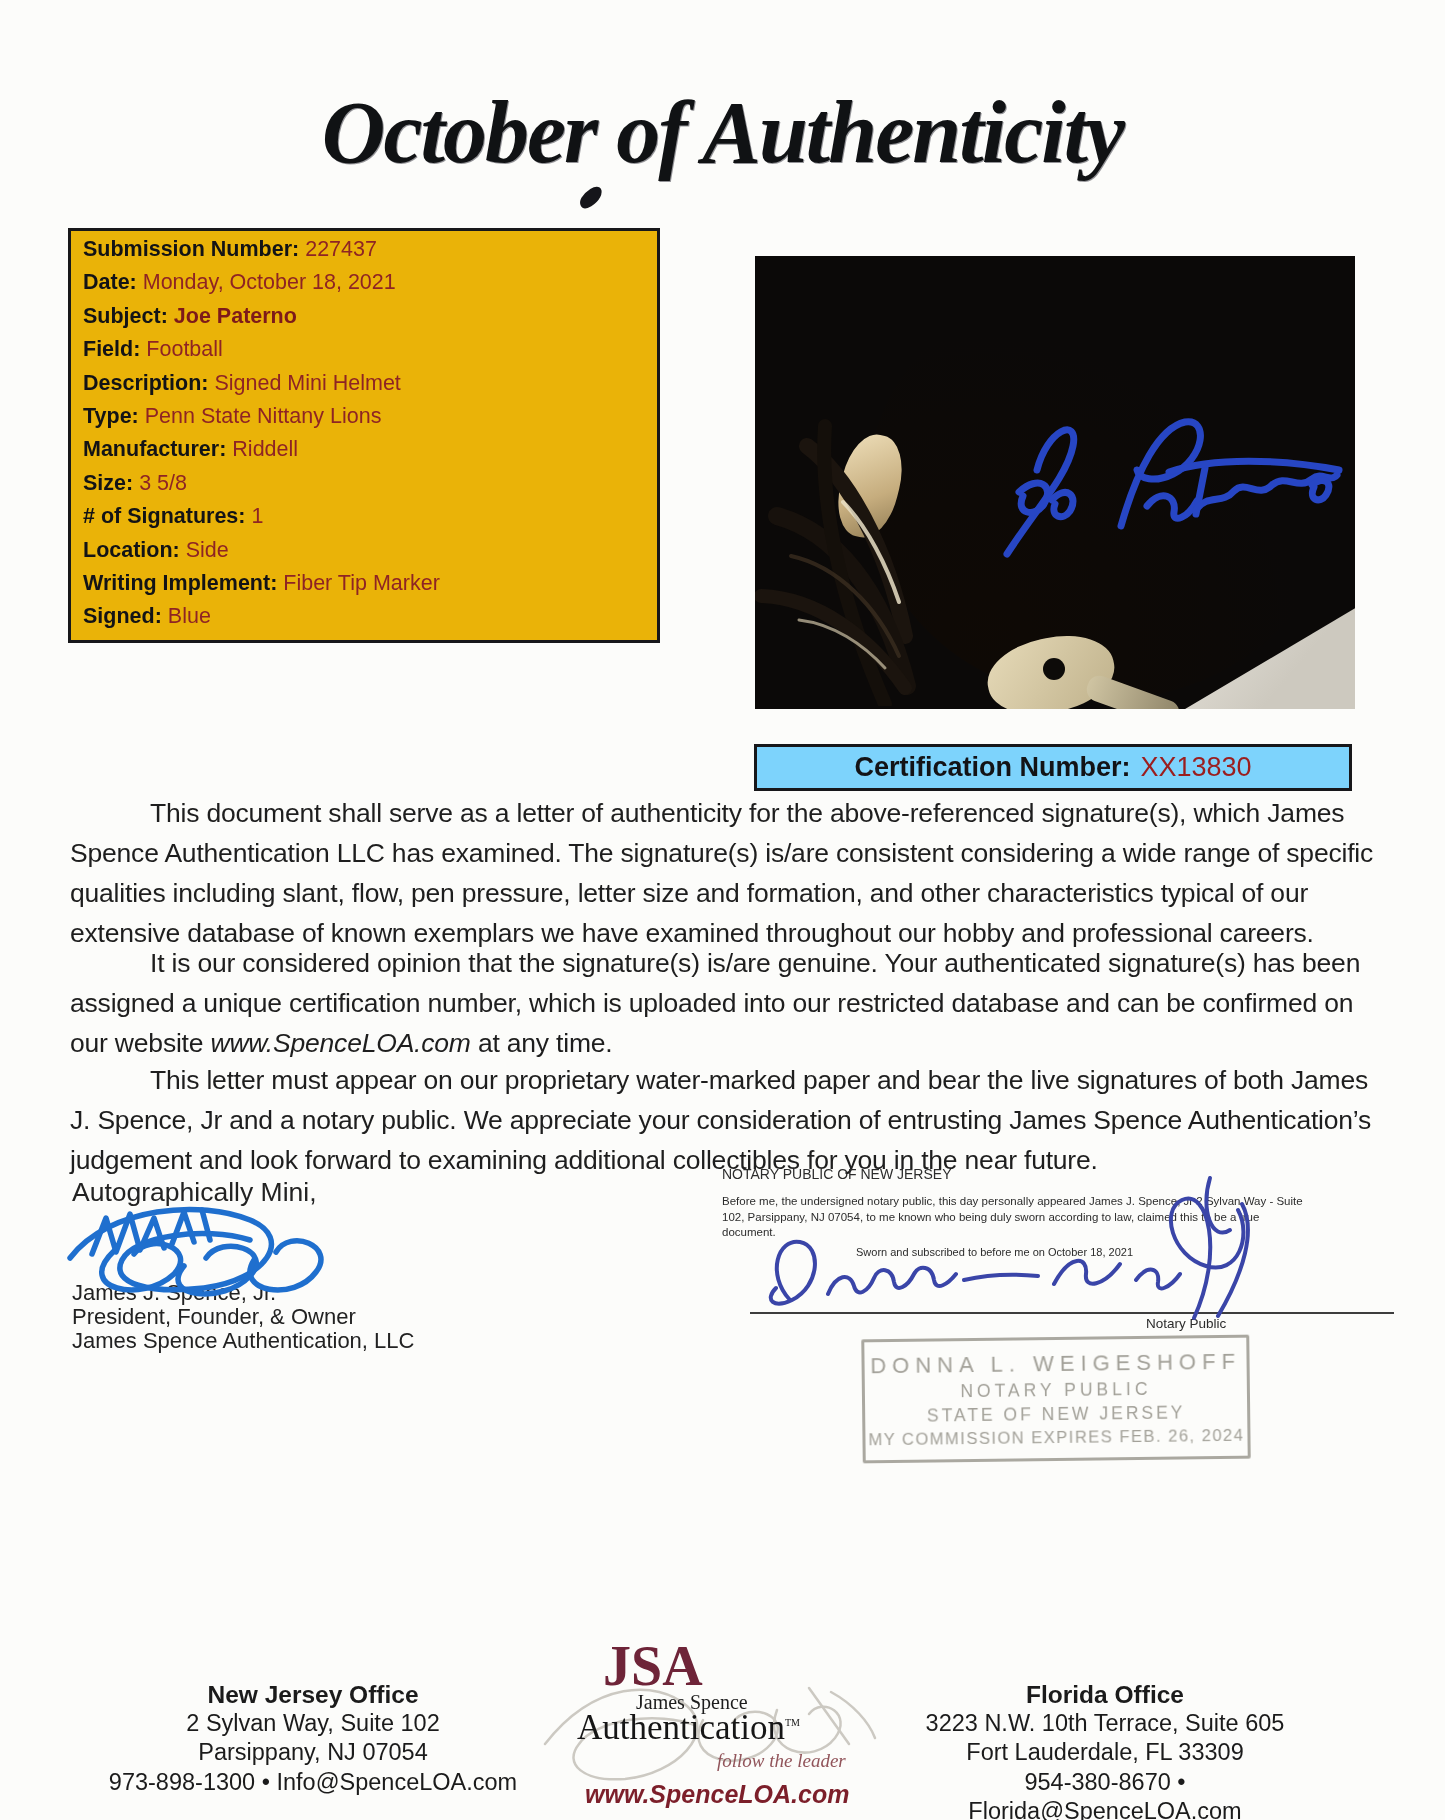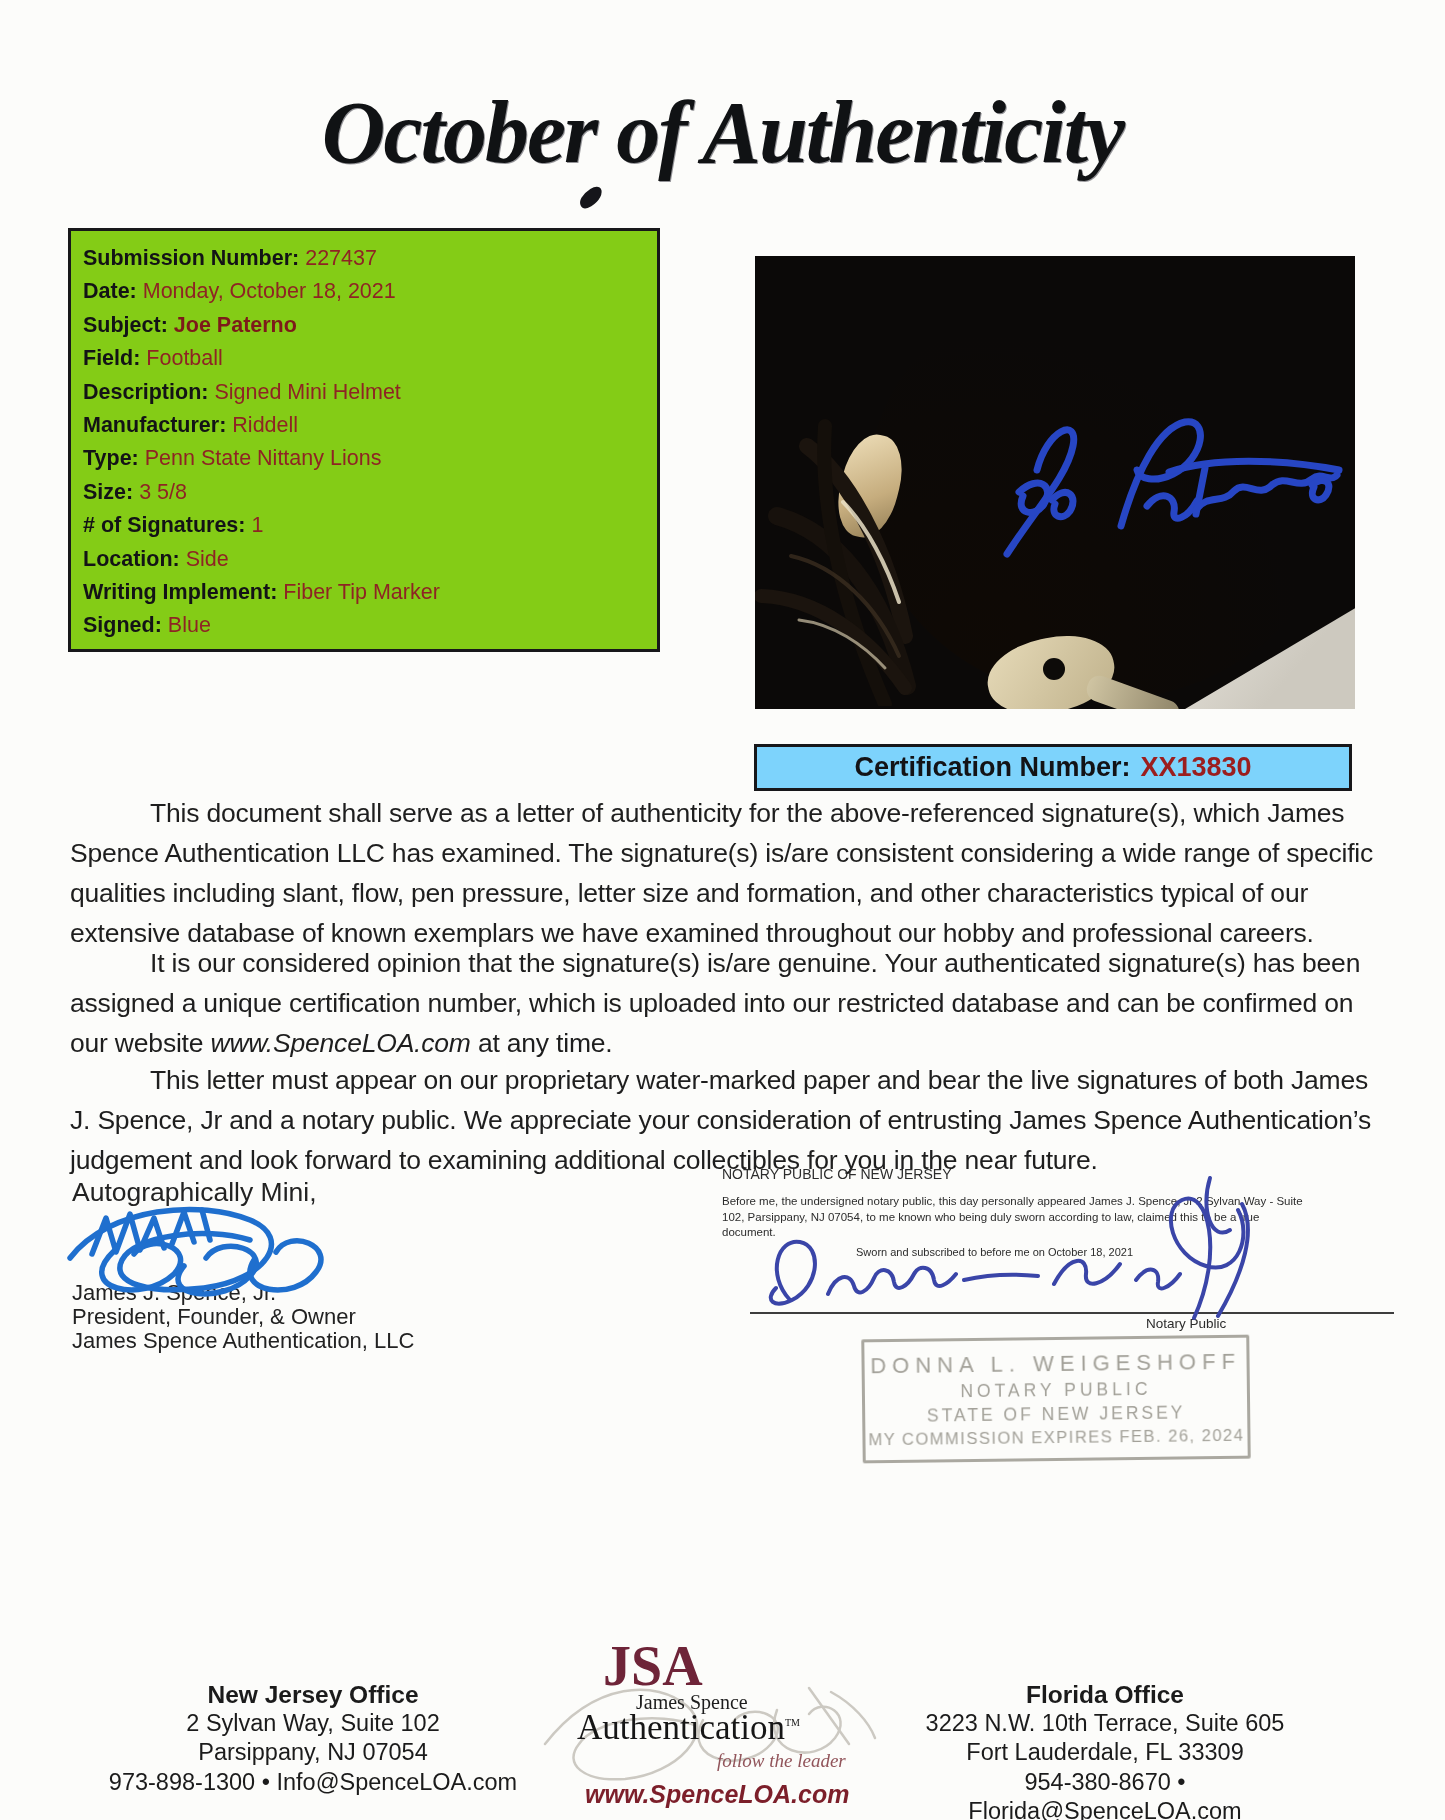--- a/index.html
+++ b/index.html
@@ -21,7 +21,7 @@
   
   .details-box{
     position:absolute;left:68px;top:228px;width:592px;box-sizing:border-box;
-    border:3px solid #17171a;background:#84cc16;padding:11px 12px 6px 12px;
+    border:3px solid #17171a;background:#eab308;padding:2px 12px 6px 12px;
   }
   .detail-row{font-size:21.5px;line-height:33.4px;white-space:nowrap;}
   .detail-label{font-weight:700;color:#131316;}

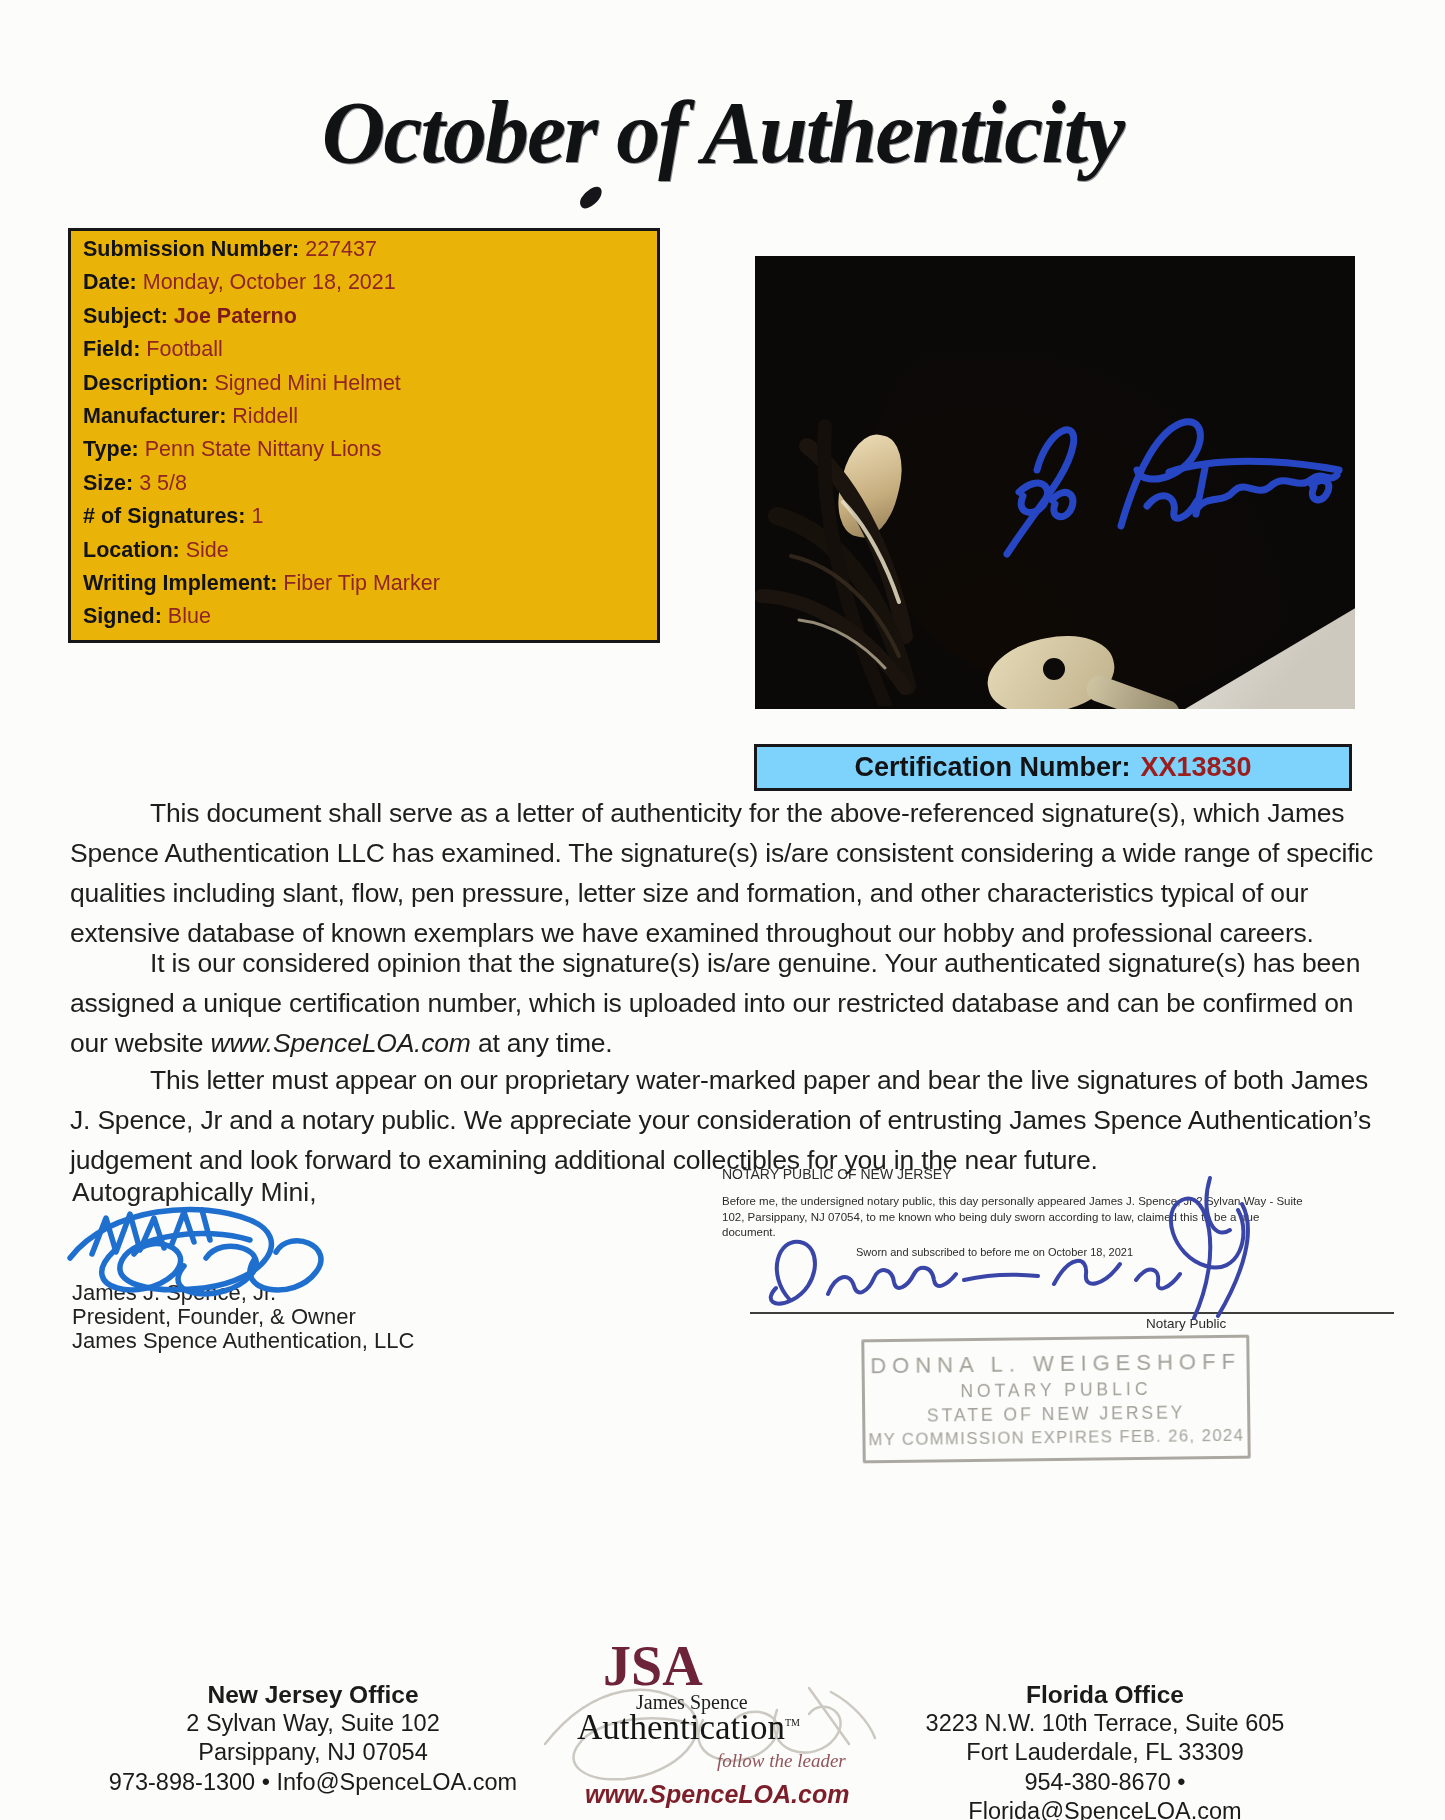--- a/index.html
+++ b/index.html
@@ -127,8 +127,8 @@
     <div class="detail-row"><span class="detail-label">Subject:</span> <span class="detail-value bold">Joe Paterno</span></div>
     <div class="detail-row"><span class="detail-label">Field:</span> <span class="detail-value">Football</span></div>
     <div class="detail-row"><span class="detail-label">Description:</span> <span class="detail-value">Signed Mini Helmet</span></div>
+    <div class="detail-row"><span class="detail-label">Type:</span> <span class="detail-value">Penn State Nittany Lions</span></div>
     <div class="detail-row"><span class="detail-label">Manufacturer:</span> <span class="detail-value">Riddell</span></div>
-    <div class="detail-row"><span class="detail-label">Type:</span> <span class="detail-value">Penn State Nittany Lions</span></div>
     <div class="detail-row"><span class="detail-label">Size:</span> <span class="detail-value">3 5/8</span></div>
     <div class="detail-row"><span class="detail-label"># of Signatures:</span> <span class="detail-value">1</span></div>
     <div class="detail-row"><span class="detail-label">Location:</span> <span class="detail-value">Side</span></div>

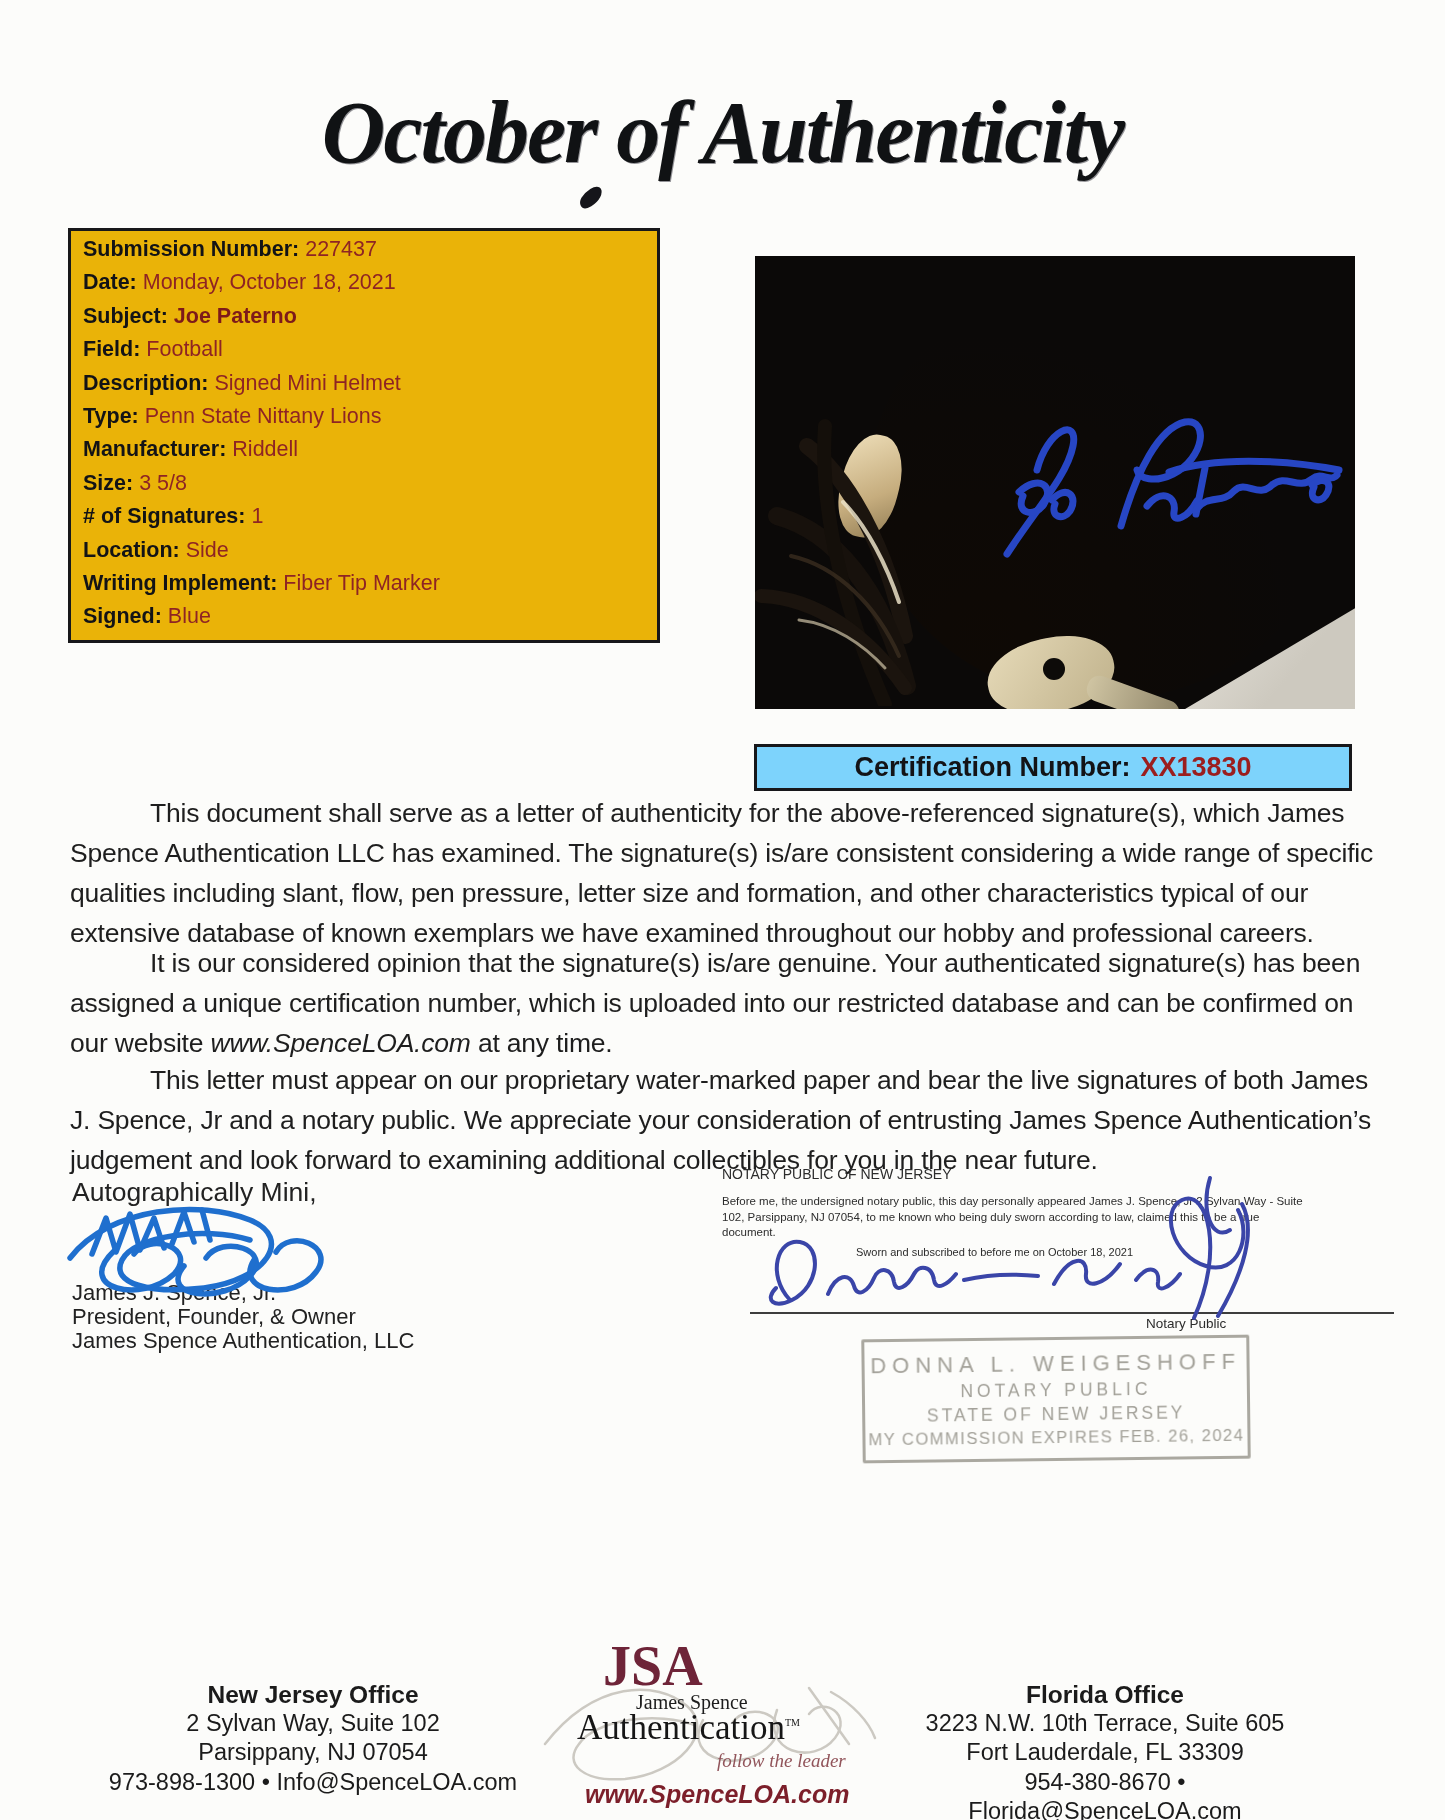--- a/index.html
+++ b/index.html
@@ -64,7 +64,7 @@
     font-size:27px;white-space:nowrap;
   }
   .cert-label{font-weight:700;color:#131316;margin-right:10px;}
-  .cert-number{font-weight:700;color:#9b1e1e;}
+  .cert-number{font-weight:400;color:#9b1e1e;}
   
   .para{position:absolute;left:70px;width:1322px;font-size:26.5px;line-height:40px;
     letter-spacing:-0.2px;color:#1e1e1e;text-indent:80px;}

